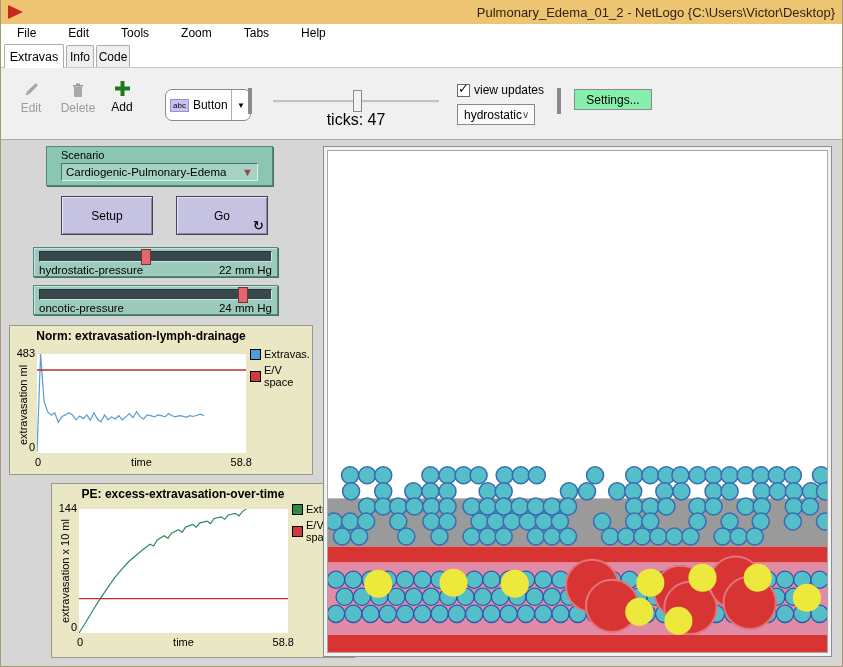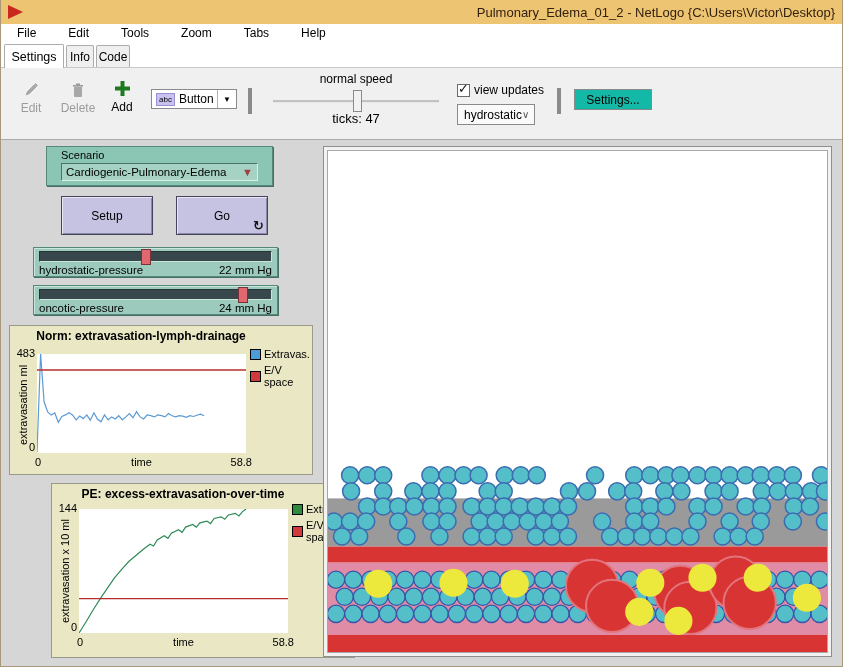--- a/index.html
+++ b/index.html
@@ -104,7 +104,7 @@
   </div>
 
   <div class="tabstrip">
-    <div class="tab sel" style="left:3px;width:60px;">Settings</div>
+    <div class="tab sel" style="left:3px;width:60px;">Extravas</div>
     <div class="tab" style="left:65px;width:28px;">Info</div>
     <div class="tab" style="left:95px;width:34px;">Code</div>
   </div>

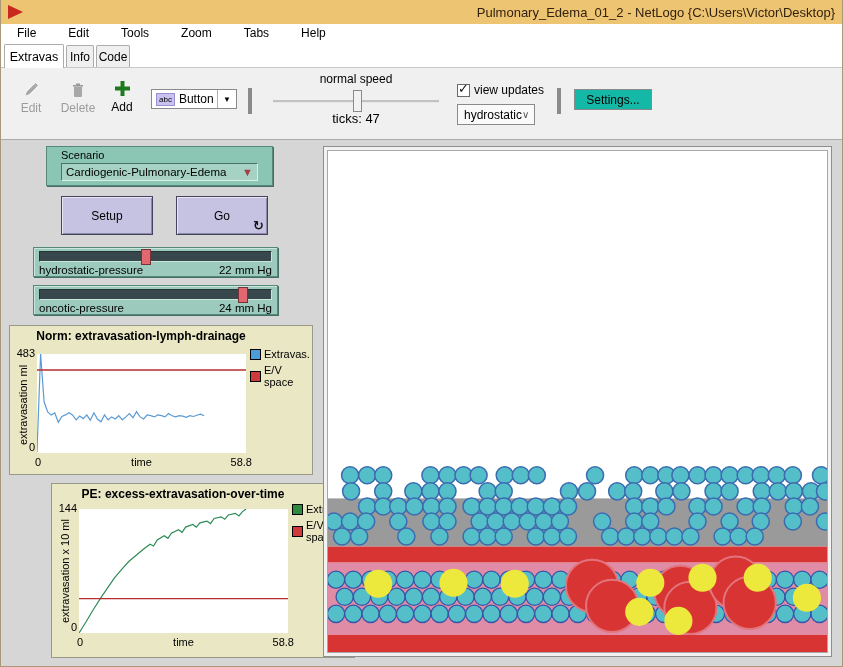--- a/index.html
+++ b/index.html
@@ -137,7 +137,6 @@
       <span class="arrowbox">▼</span>
     </div>
     <div class="sep" style="left:247px;"></div>
-    <div style="position:absolute;left:272px;top:4px;width:166px;text-align:center;font-size:12px;">normal speed</div>
     <div class="speed-track" style="left:272px;top:32px;width:166px;">
       <div class="speed-thumb" style="top: -10px; left: 48%;"></div>
     </div>

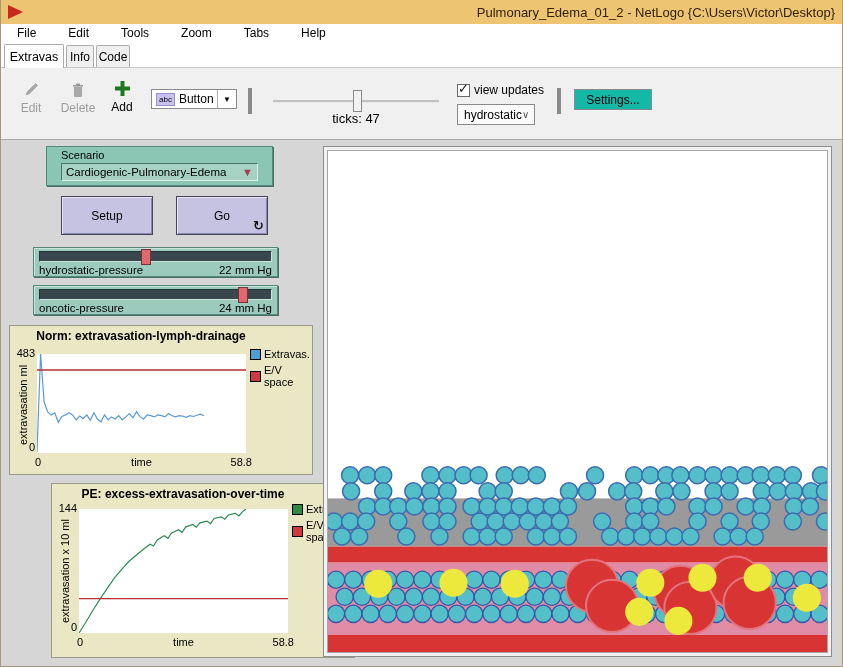--- a/index.html
+++ b/index.html
@@ -131,7 +131,7 @@
         </svg>
       <span class="lbl">Add</span>
     </div>
-    <div class="combo" style="left:150px;top:21px;width:86px;height:20px;">
+    <div class="combo" style="left:164px;top:21px;width:86px;height:32px;border-radius:7px;">
       <span class="abc-badge">abc</span>
       <span>Button</span>
       <span class="arrowbox">▼</span>

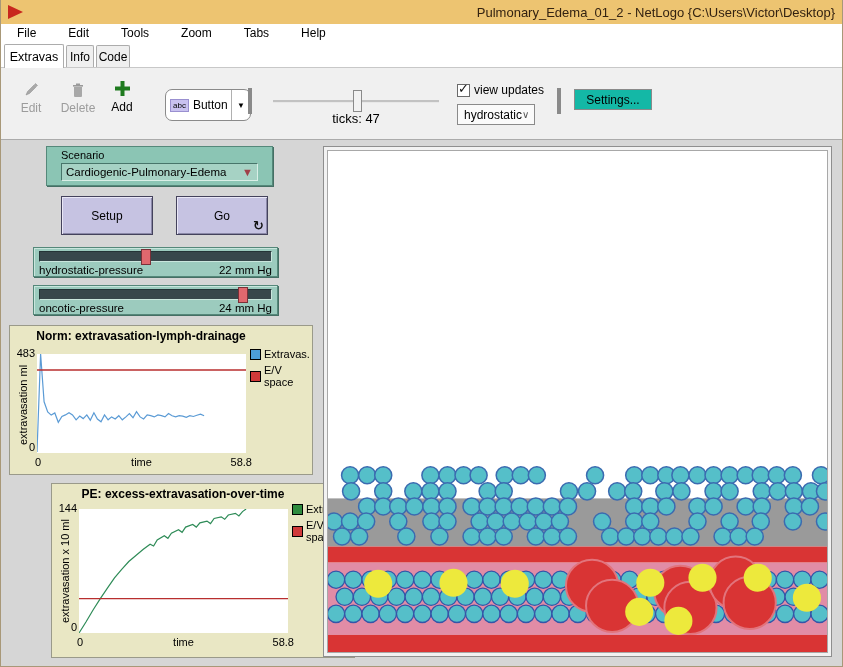--- a/index.html
+++ b/index.html
@@ -42,7 +42,7 @@
   .checkrow{position:absolute;display:flex;align-items:center;font-size:12px;gap:4px;}
   .checkbox{width:13px;height:13px;background:#FFF;border:1px solid #6A6A6A;position:relative;}
   .checkbox .mark{position:absolute;left:0px;top:-4px;font-size:13px;font-weight:bold;color:#111;}
-  .pushbtn{position:absolute;background:#14b8a6;border:1px solid #8A8A8A;font-size:12px;
+  .pushbtn{position:absolute;background:#86efac;border:1px solid #8A8A8A;font-size:12px;
     display:flex;align-items:center;justify-content:center;}
   
   .main-bg{position:absolute;left:0;top:140px;width:100%;height:527px;background:#D6D6D6;}

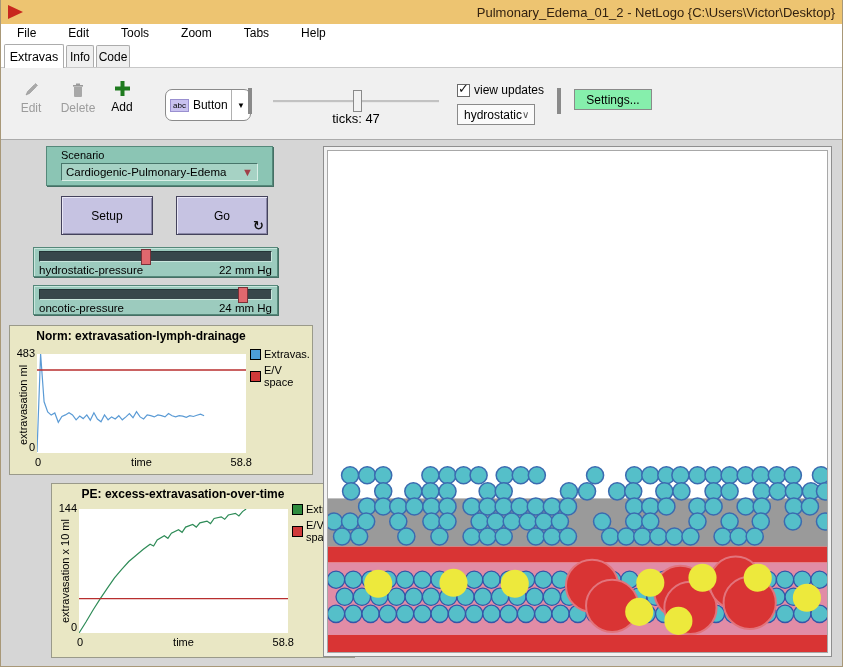--- a/index.html
+++ b/index.html
@@ -140,7 +140,7 @@
     <div class="speed-track" style="left:272px;top:32px;width:166px;">
       <div class="speed-thumb" style="top: -10px; left: 48%;"></div>
     </div>
-    <div style="position:absolute;left:272px;top:43px;width:166px;text-align:center;font-size:13px;">ticks: 47</div>
+    <div style="position:absolute;left:272px;top:43px;width:166px;text-align:center;font-size:16px;">ticks: 47</div>
     <div class="checkrow" style="left:456px;top:15px;">
       <span class="checkbox">
           <span class="mark">✓</span>

